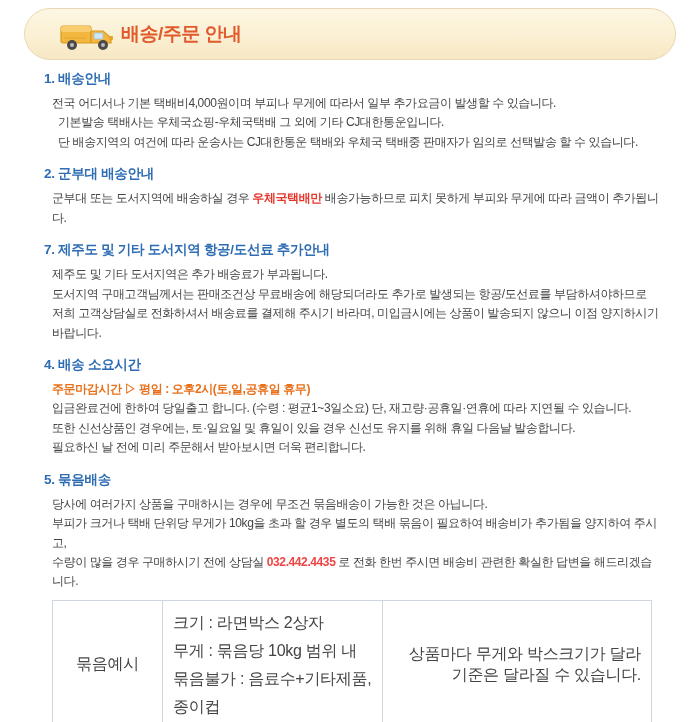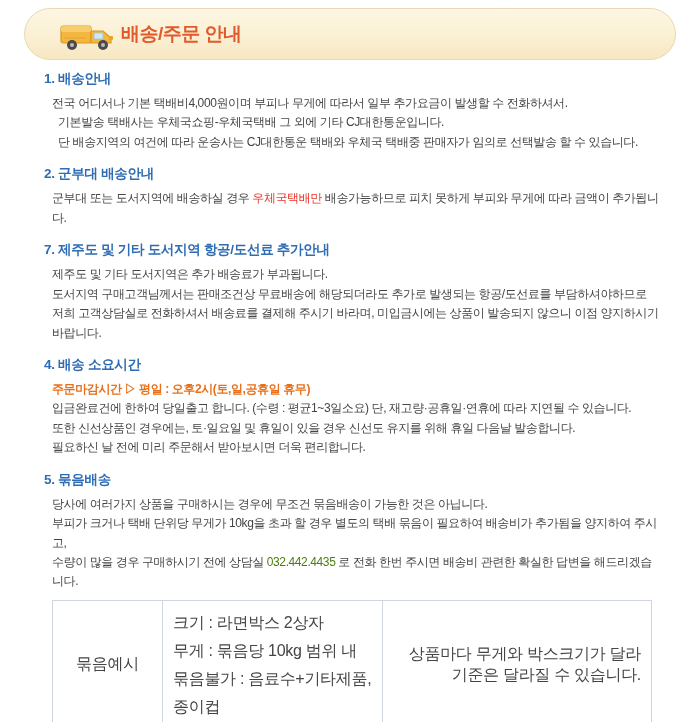--- a/index.html
+++ b/index.html
@@ -131,7 +131,7 @@
 
     <div class="sec">
       <div class="sec-title">1. 배송안내</div>
-      <div class="line">전국 어디서나 기본 택배비4,000원이며 부피나 무게에 따라서 일부 추가요금이 발생할 수 전화하셔서.</div>
+      <div class="line">전국 어디서나 기본 택배비4,000원이며 부피나 무게에 따라서 일부 추가요금이 발생할 수 있습니다.</div>
       <div class="line indent2">기본발송 택배사는 우체국쇼핑-우체국택배 그 외에 기타 CJ대한통운입니다.</div>
       <div class="line indent2">단 배송지역의 여건에 따라 운송사는 CJ대한통운 택배와 우체국 택배중 판매자가 임의로 선택발송 할 수 있습니다.</div>
     </div>

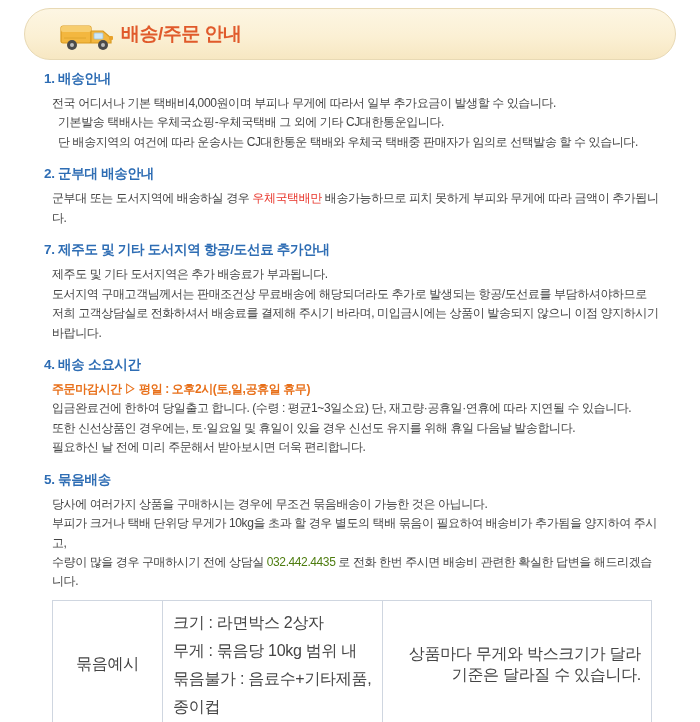--- a/index.html
+++ b/index.html
@@ -69,7 +69,7 @@
     white-space: pre-wrap;
   }
   .line.indent2 { padding-left: 14px; }
-  .hl-red { color: #e8342a; font-weight: normal; }
+  .hl-red { color: #e8342a; font-weight: bold; }
   .hl-orange { color: #e8701a; font-weight: bold; }
   .hl-blue { color: #4d7c0f; font-weight: normal; }
   

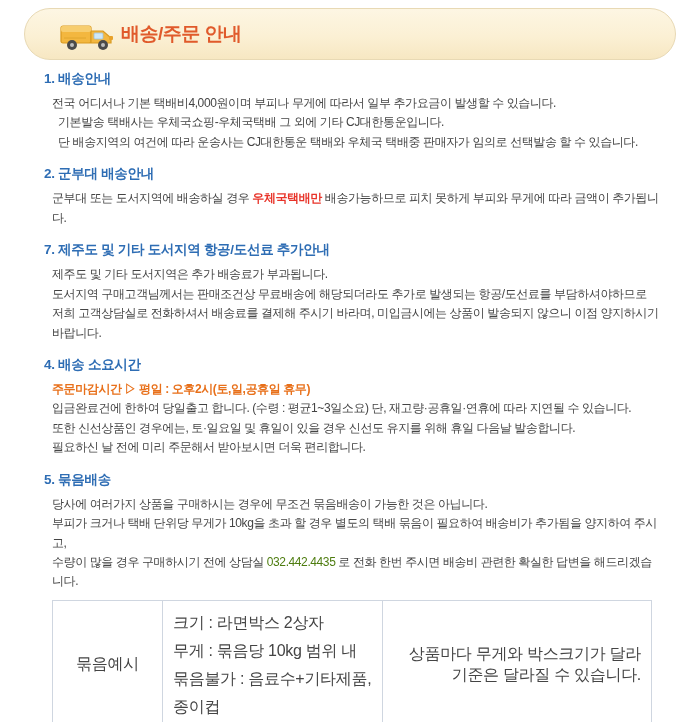--- a/index.html
+++ b/index.html
@@ -71,7 +71,7 @@
   .line.indent2 { padding-left: 14px; }
   .hl-red { color: #e8342a; font-weight: bold; }
   .hl-orange { color: #e8701a; font-weight: bold; }
-  .hl-blue { color: #4d7c0f; font-weight: normal; }
+  .hl-blue { color: #ef4444; font-weight: bold; }
   
   .bundle-table {
     margin: 8px 0 2px 8px;

